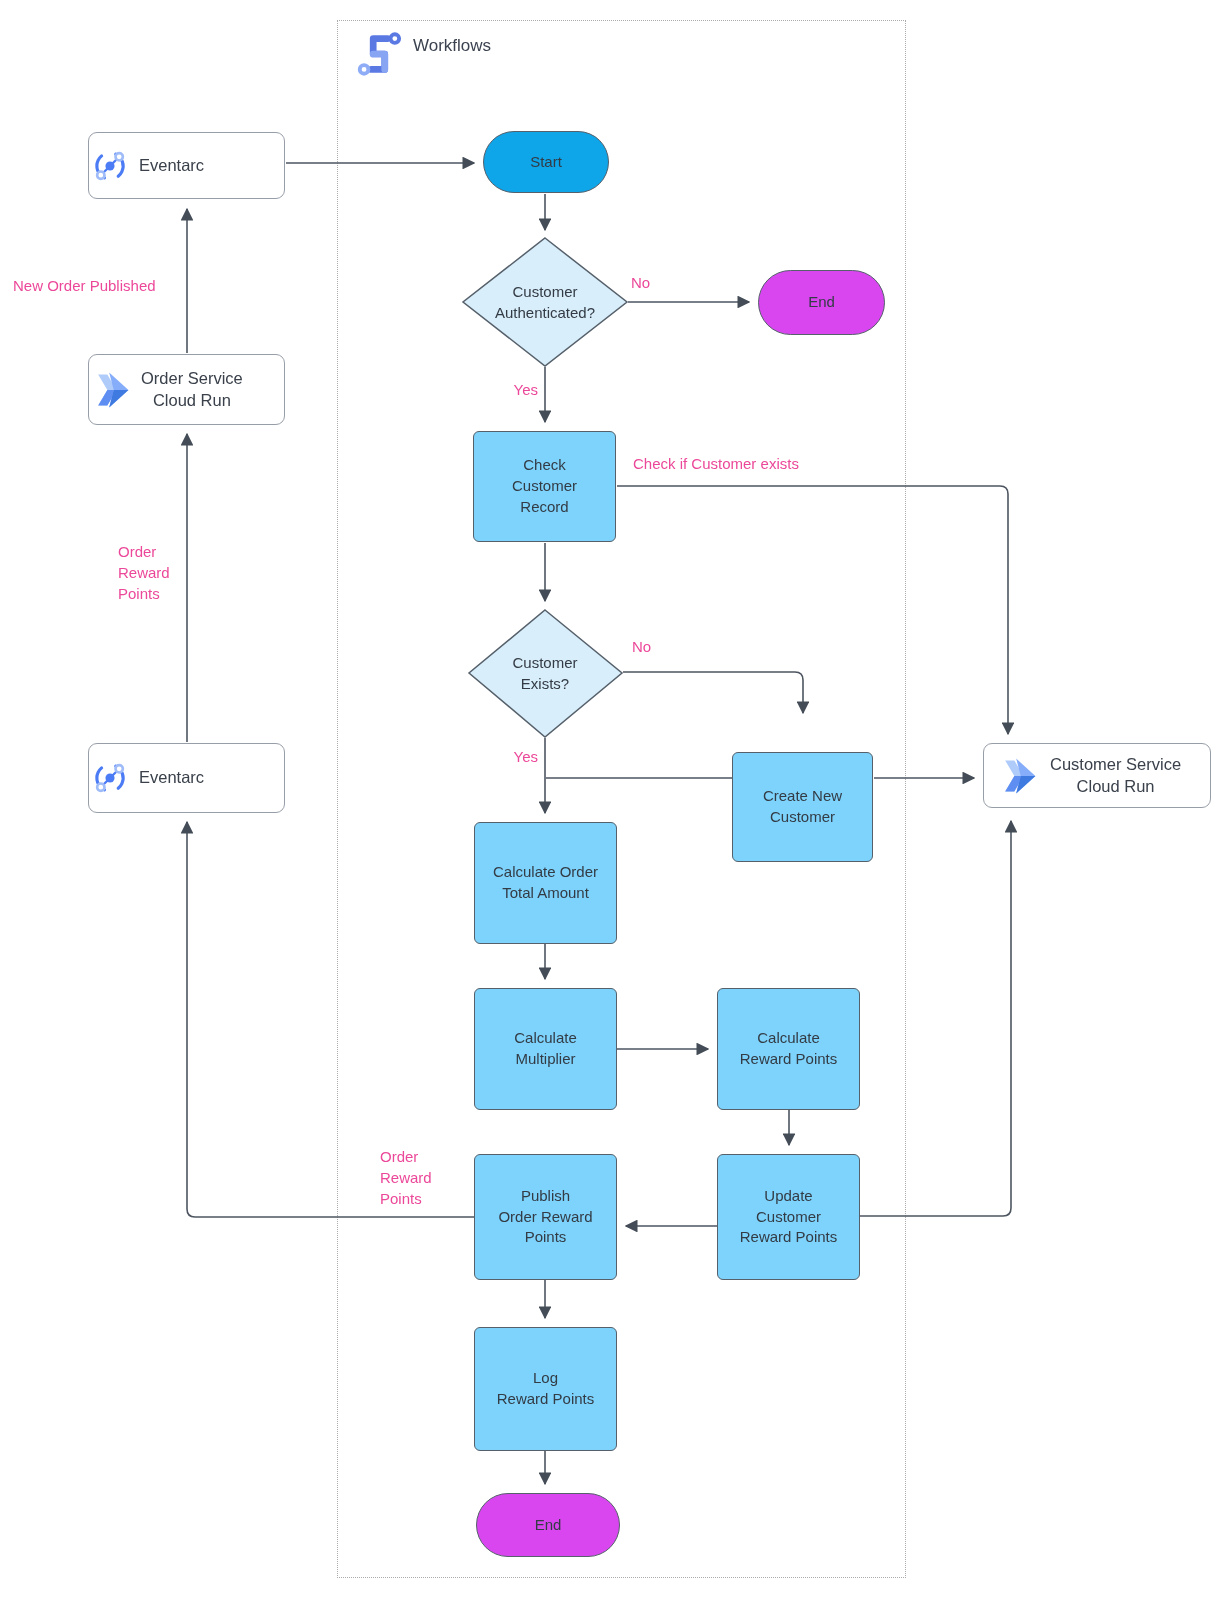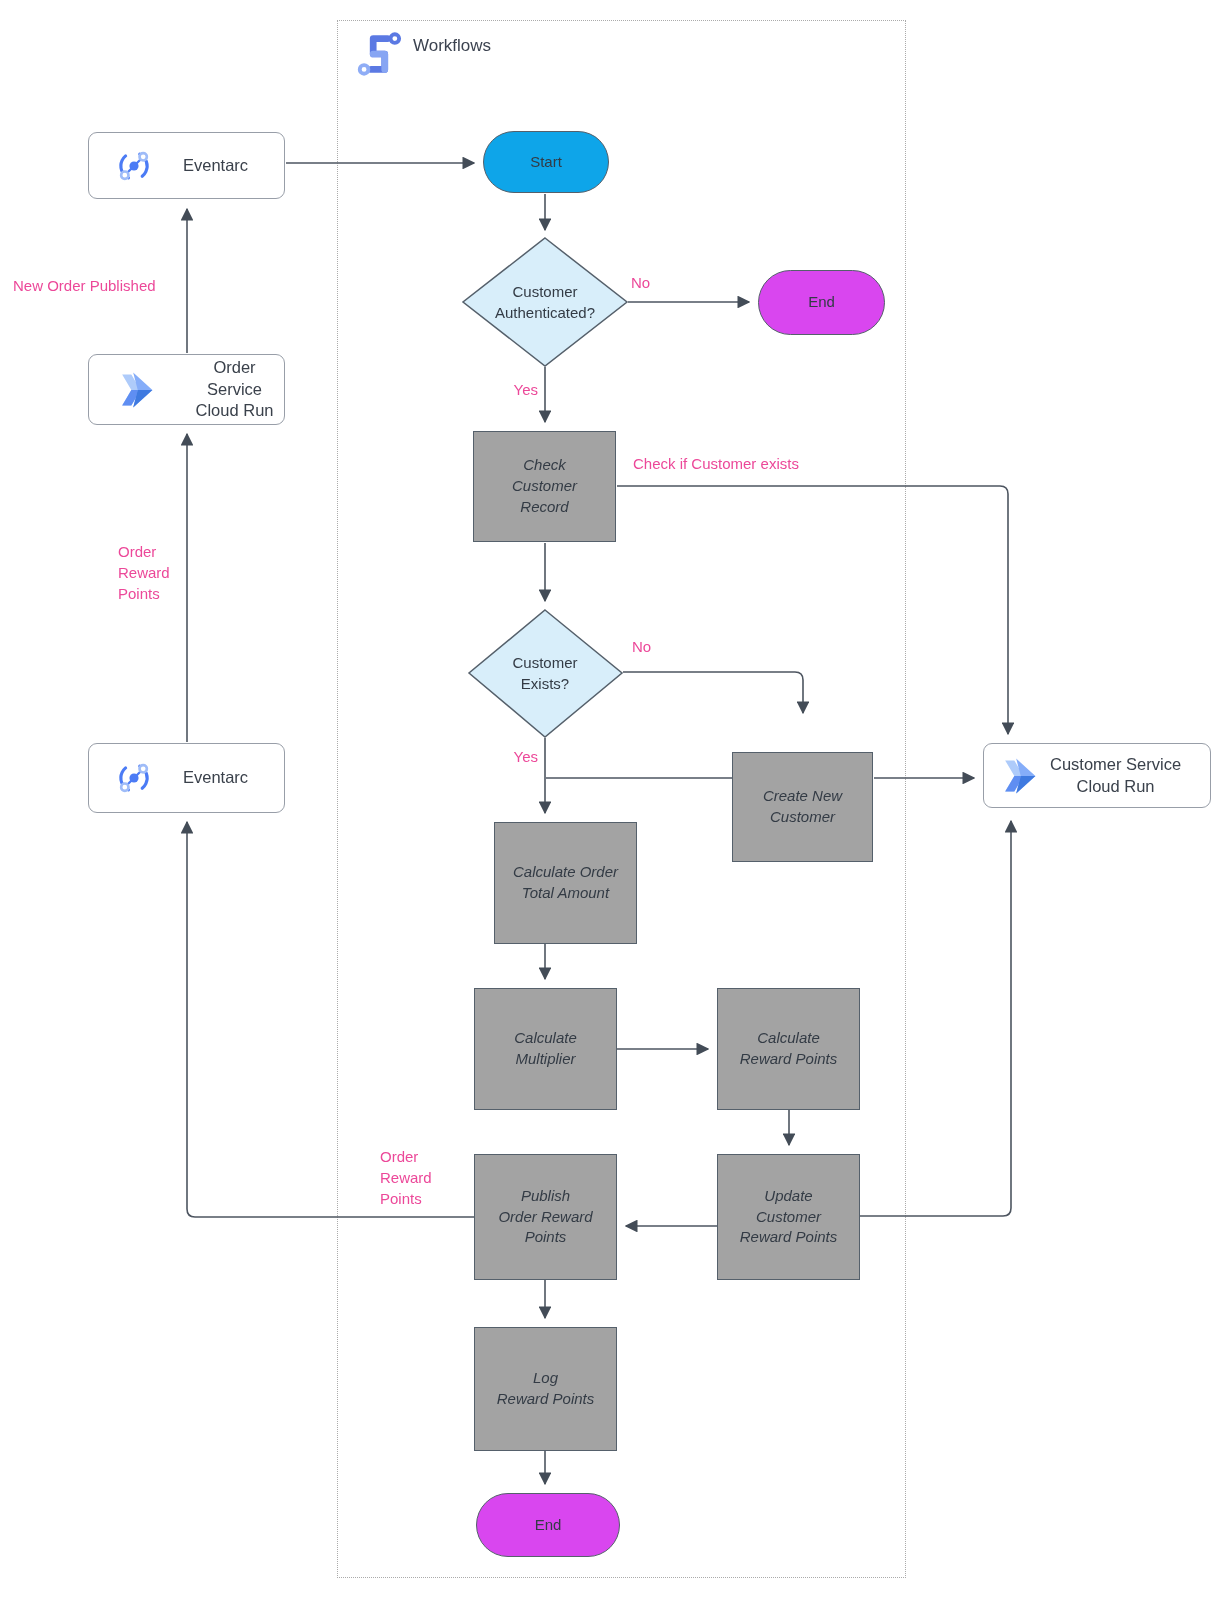--- a/index.html
+++ b/index.html
@@ -20,7 +20,7 @@
   .start{background:#0ea5e9;}
   .end{background:#d946ef;}
   .service{background:#ffffff;border:1.3px solid #989ea8;border-radius:9px;
-    display:flex;align-items:center;justify-content:flex-start;gap:28px;padding-left:24px;}
+    display:flex;align-items:center;justify-content:flex-start;gap:8px;padding-left:0;}
   .service .svc-label{font-size:16.5px;color:#3a414b;white-space:pre-line;text-align:center;line-height:1.3;}
   .decision-text{position:absolute;text-align:center;font-size:15px;line-height:1.4;
     color:#333b45;white-space:pre-line;}

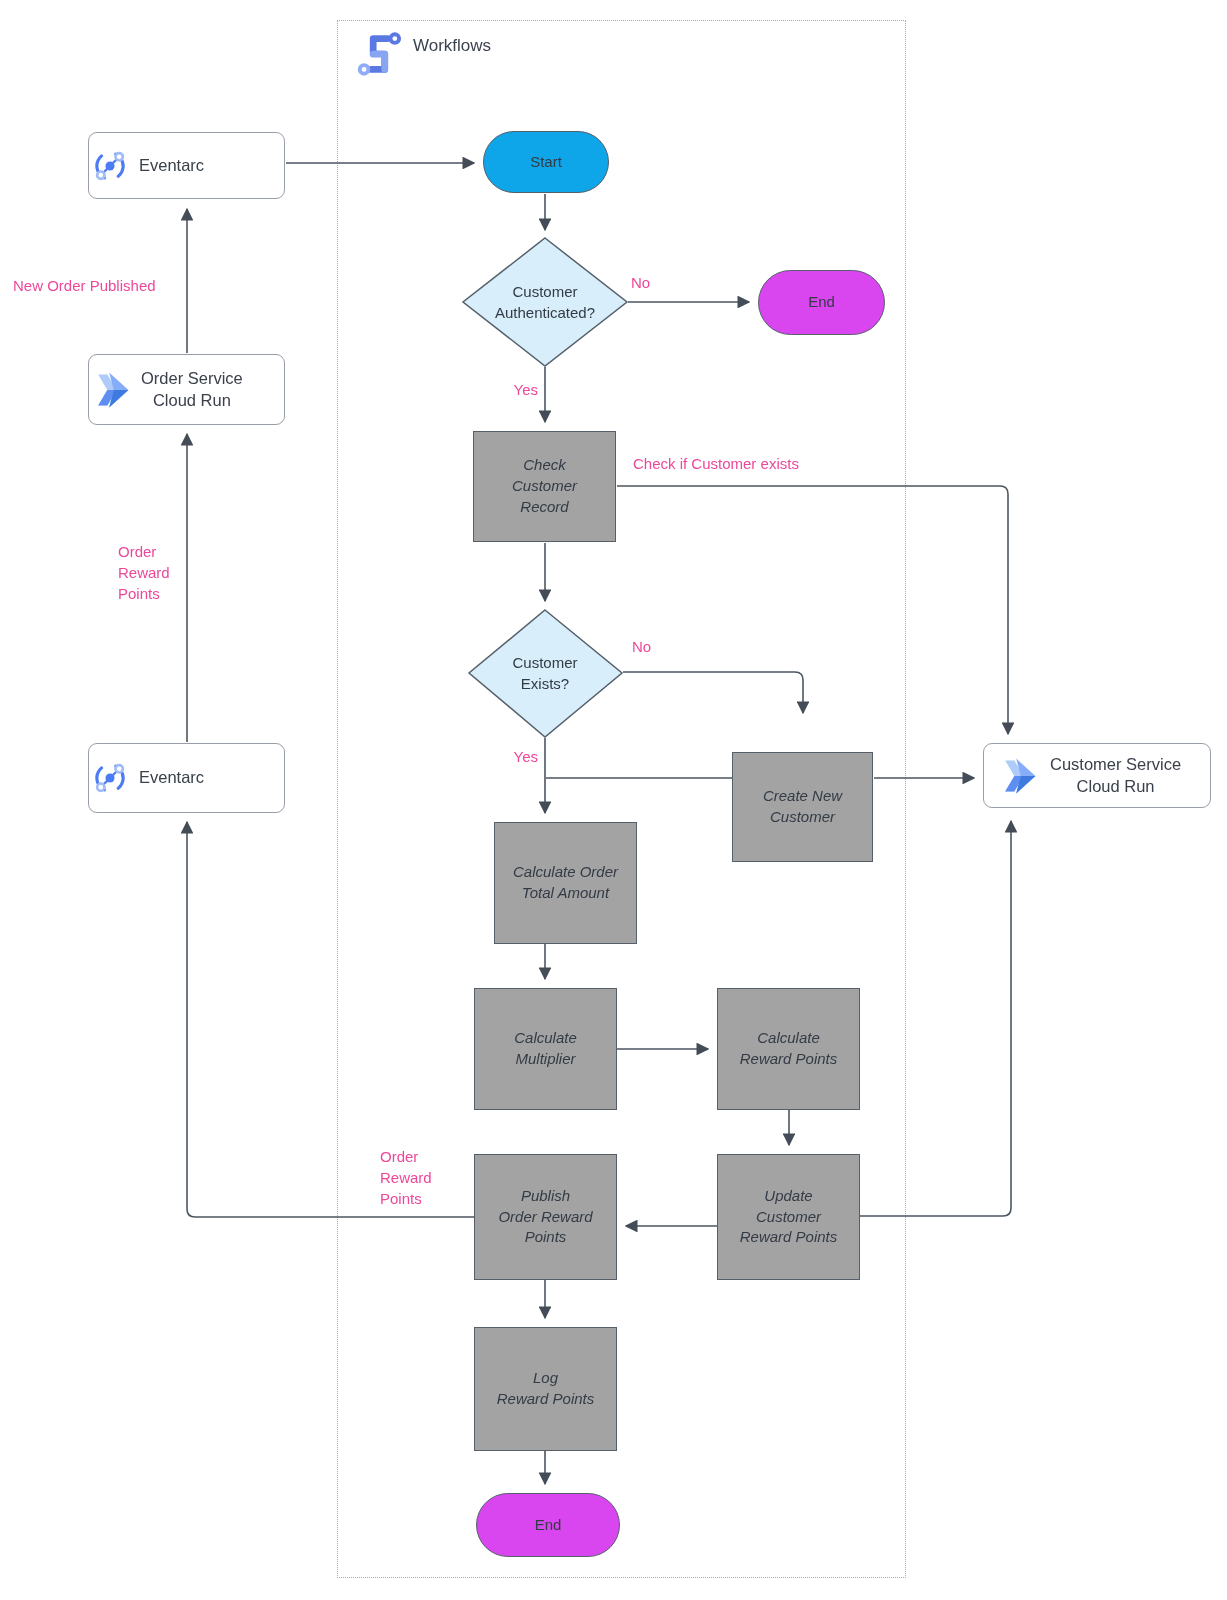--- a/index.html
+++ b/index.html
@@ -15,7 +15,7 @@
   .node{position:absolute;display:flex;align-items:center;justify-content:center;
     box-sizing:border-box;text-align:center;}
   .node-label{white-space:pre-line;font-size:15px;line-height:1.38;color:#333b45;}
-  .process{background:#a3a3a3;border:1.3px solid #55606b;border-radius:0;font-style:italic;}
+  .process{background:#7dd3fc;border:1.3px solid #55606b;border-radius:6px;}
   .terminal{border:1.3px solid #55606b;border-radius:33px;}
   .start{background:#0ea5e9;}
   .end{background:#d946ef;}

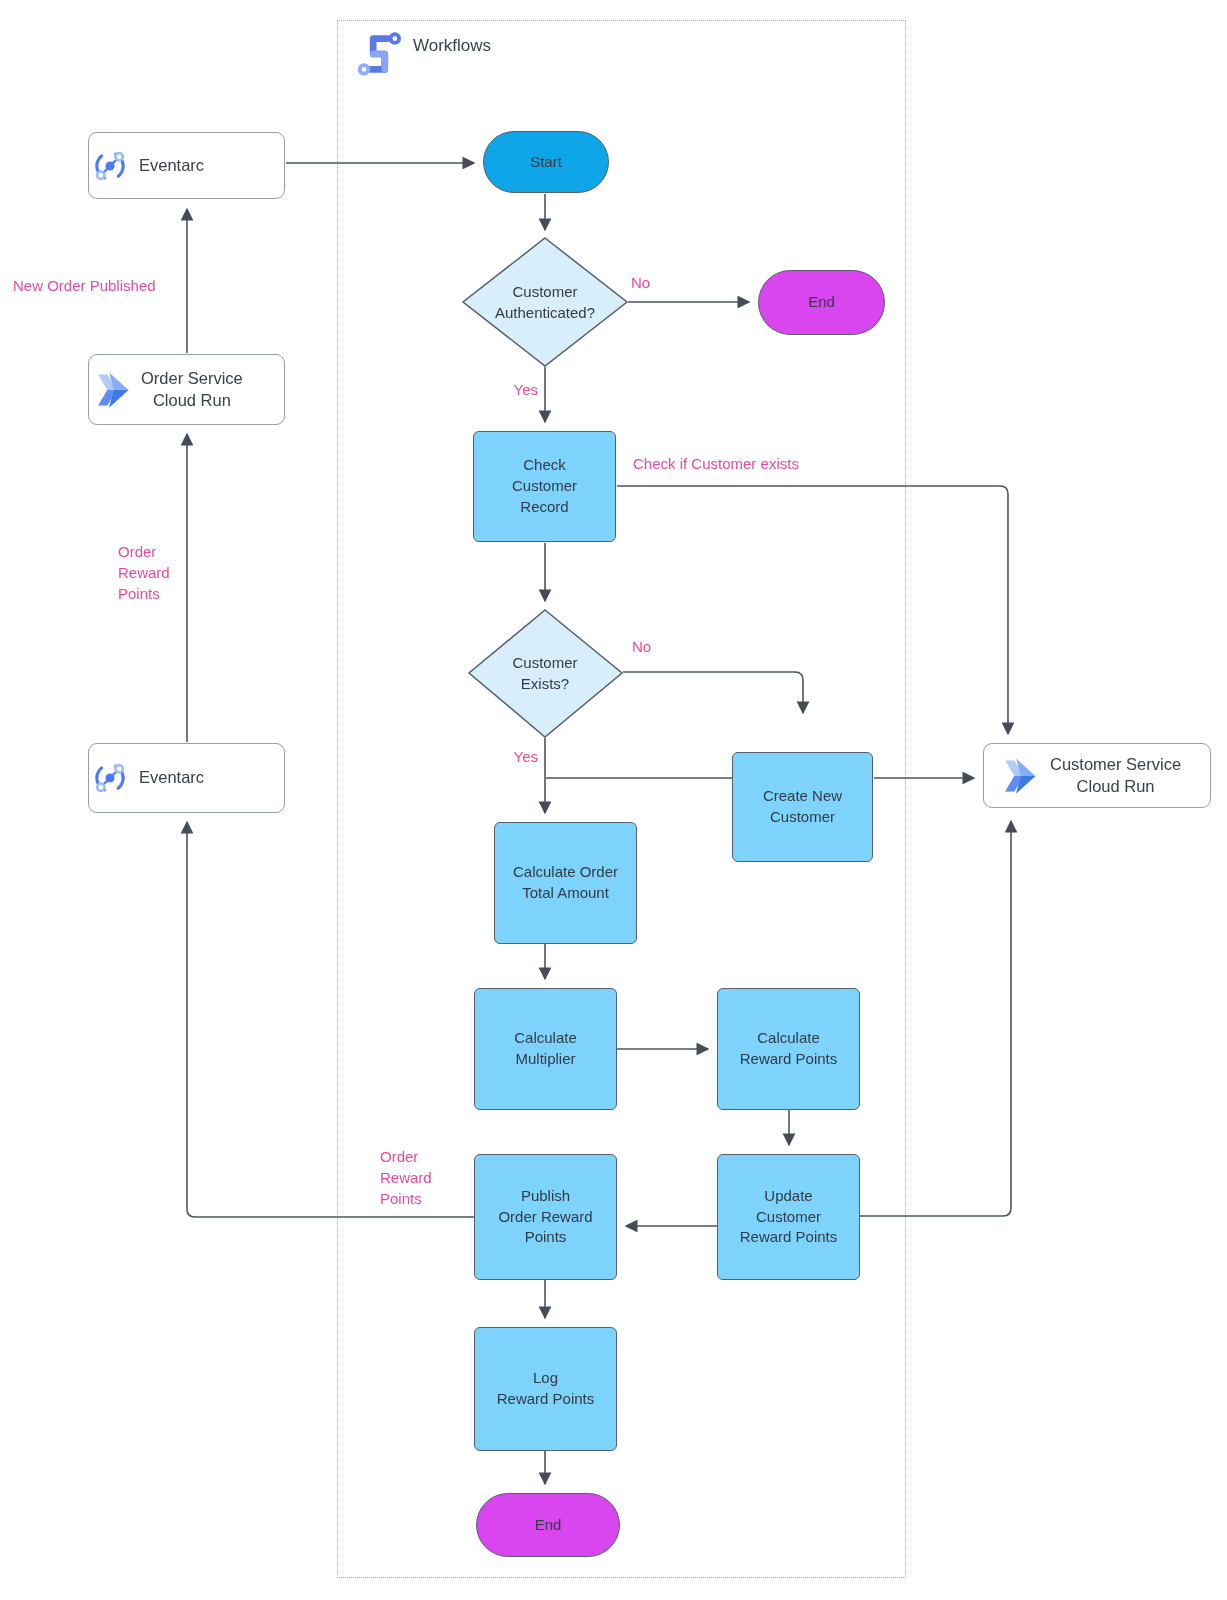--- a/index.html
+++ b/index.html
@@ -102,7 +102,7 @@
     <span class="node-label">Create New
 Customer</span>
   </div>
-  <div class="node process" style="left:494px;top:822px;width:143px;height:122px;">
+  <div class="node process" style="left:474px;top:822px;width:143px;height:122px;">
     <span class="node-label">Calculate Order
 Total Amount</span>
   </div>

